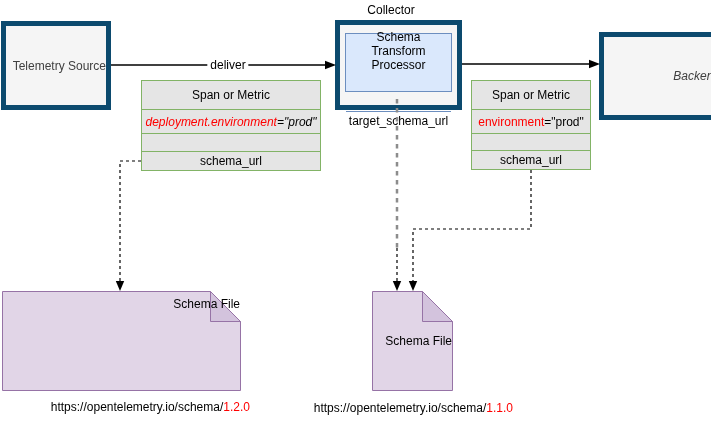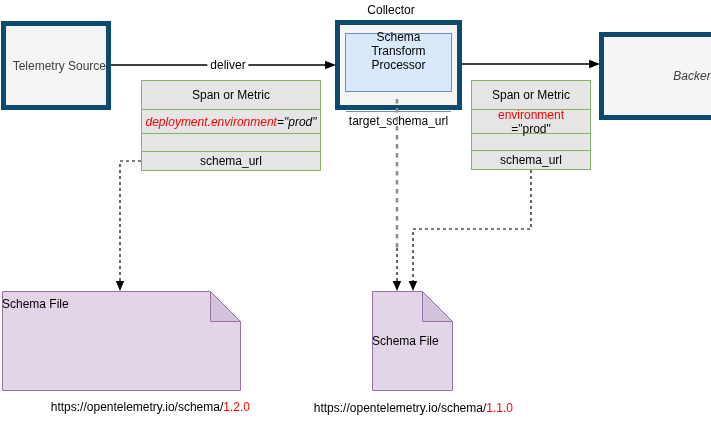--- a/index.html
+++ b/index.html
@@ -65,7 +65,7 @@
 
   <div class="abs green-table" style="left:471px; top:80px; width:120px; height:90px;">
     <div class="green-row" style="height:28px;">Span or Metric</div>
-    <div class="green-row" style="height:24px;flex-direction:column;">
+    <div class="green-row" style="height:24px;">
       <span class="red">environment</span>
         <span>="prod"</span>
     </div>

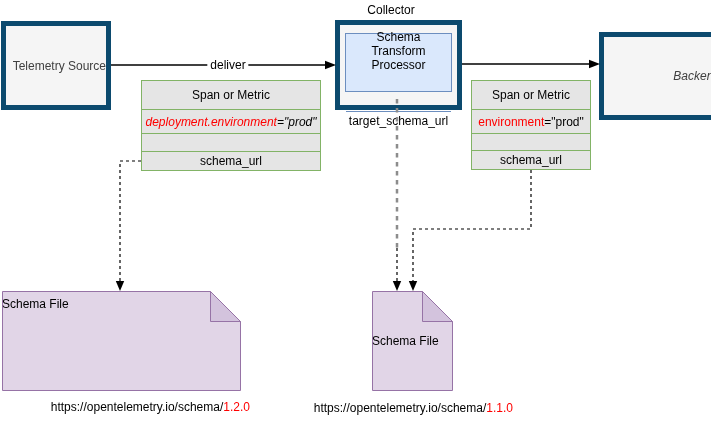--- a/index.html
+++ b/index.html
@@ -23,7 +23,7 @@
   .red { color:#ff0000; }
   .bold { font-weight:bold; }
   .note-wrap { position:absolute; }
-  .note-text { position:absolute; left:0; right:8px; text-align:left; line-height:1.28; }
+  .note-text { position:absolute; left:0; right:1px; text-align:right; line-height:1.28; }
   .edge-label {
     position:absolute; transform:translate(-50%,-50%);
     background:#ffffff; padding:0 3px; white-space:nowrap;text-align:right;

